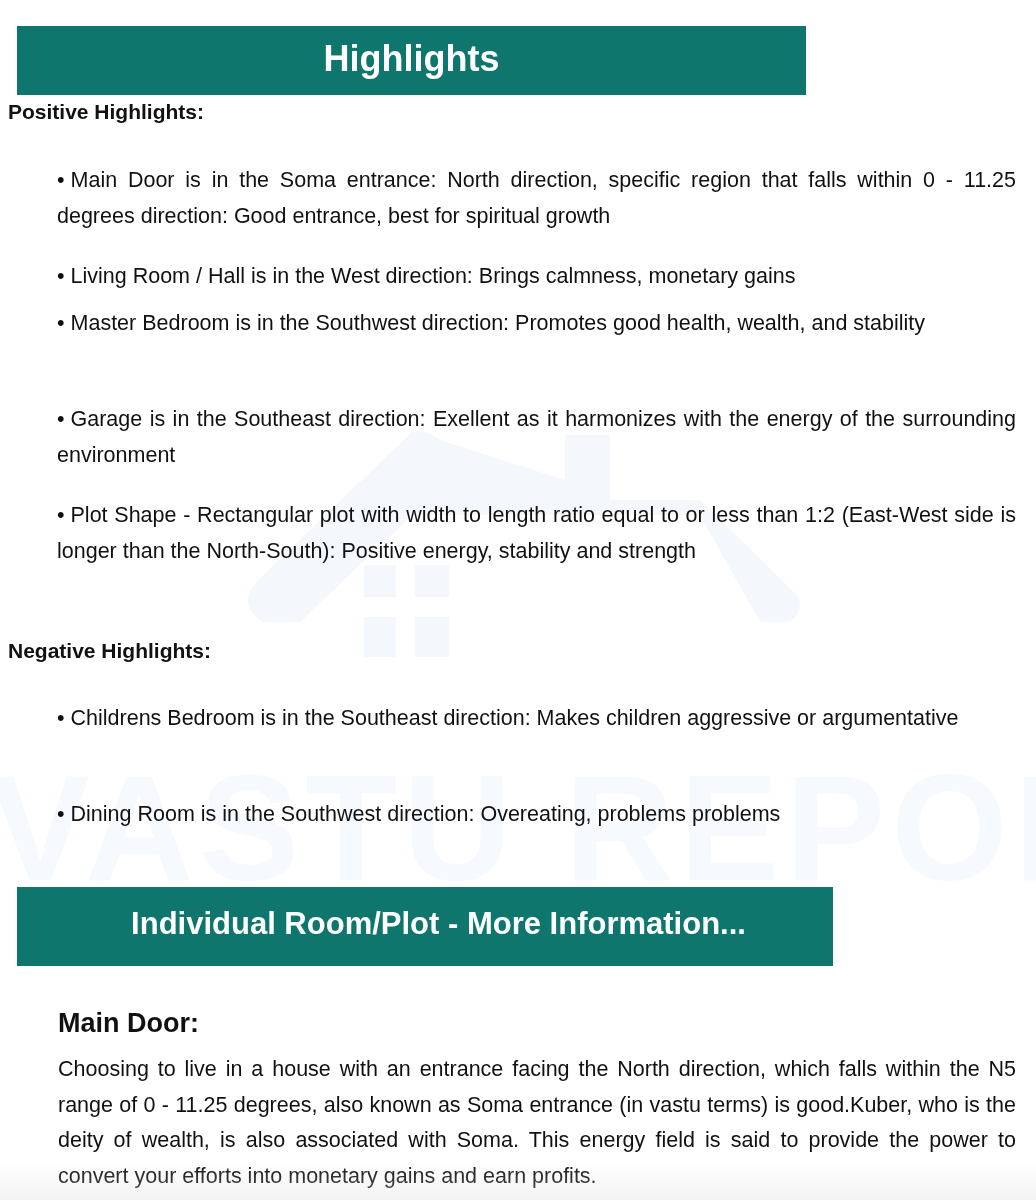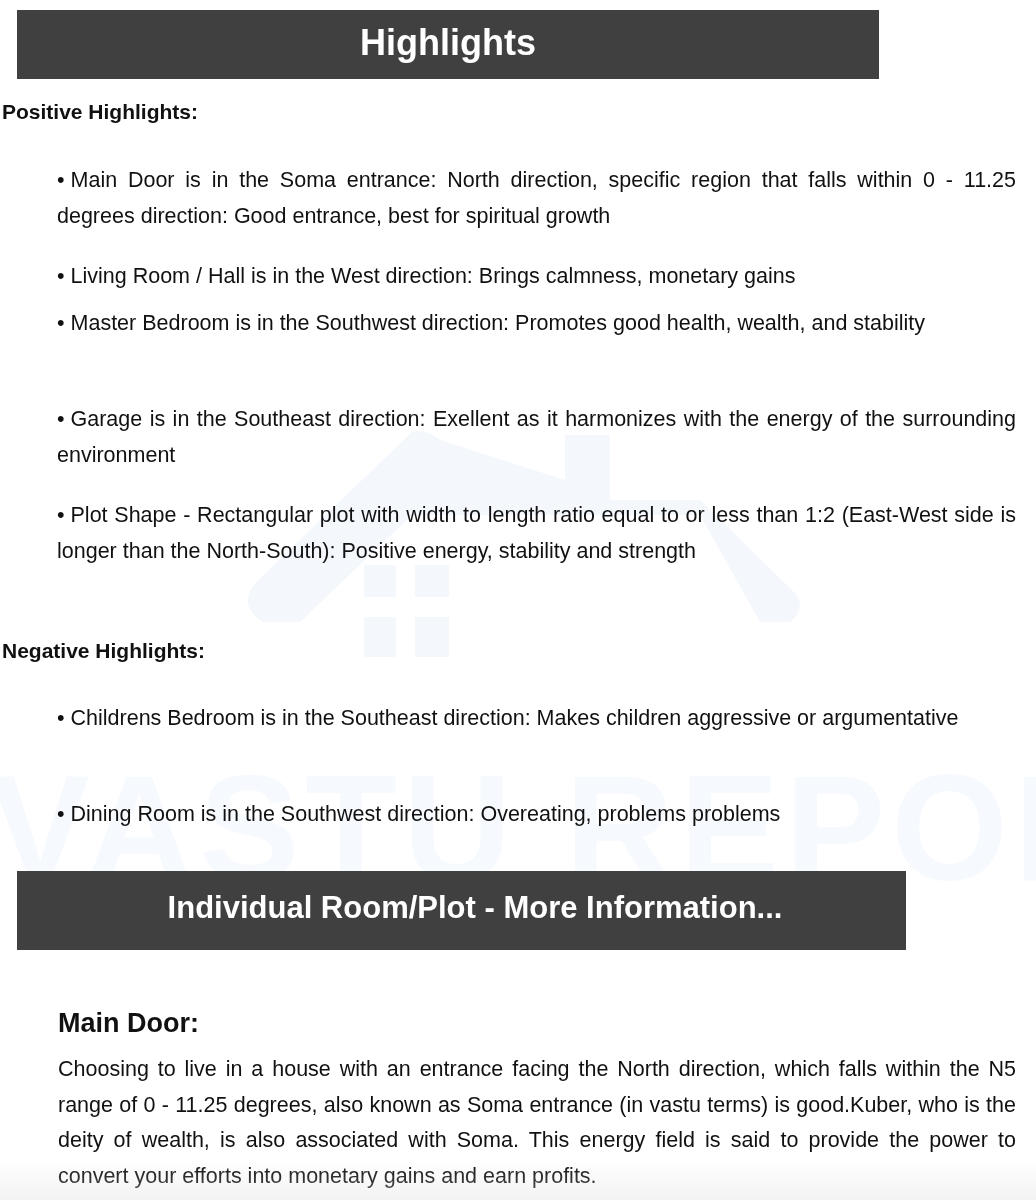--- a/index.html
+++ b/index.html
@@ -7,7 +7,7 @@
   .watermark{position:absolute;left:0;top:0;width:1036px;height:1200px;pointer-events:none;z-index:0;}
   .wm-text{position:absolute;left:-10px;top:742px;font-family:"Liberation Sans",sans-serif;font-weight:bold;font-size:150px;letter-spacing:6px;color:#f6f9fd;white-space:nowrap;}
   .content{position:relative;z-index:1;}
-  .banner{position:absolute;left:17px;width:862px;background:#404040;color:#fff;font-weight:bold;text-align:center;}
+  .banner{position:absolute;left:17px;width:789px;background:#0f766e;color:#fff;font-weight:bold;text-align:center;margin-top:16px;}
   .banner-1{top:10px;height:69px;line-height:66px;font-size:36px;}
   .banner-2{top:871px;height:79px;line-height:74px;font-size:31px;padding-left:27px;}
   .section-heading{position:absolute;left:2px;font-weight:bold;font-size:21px;text-align:center;}

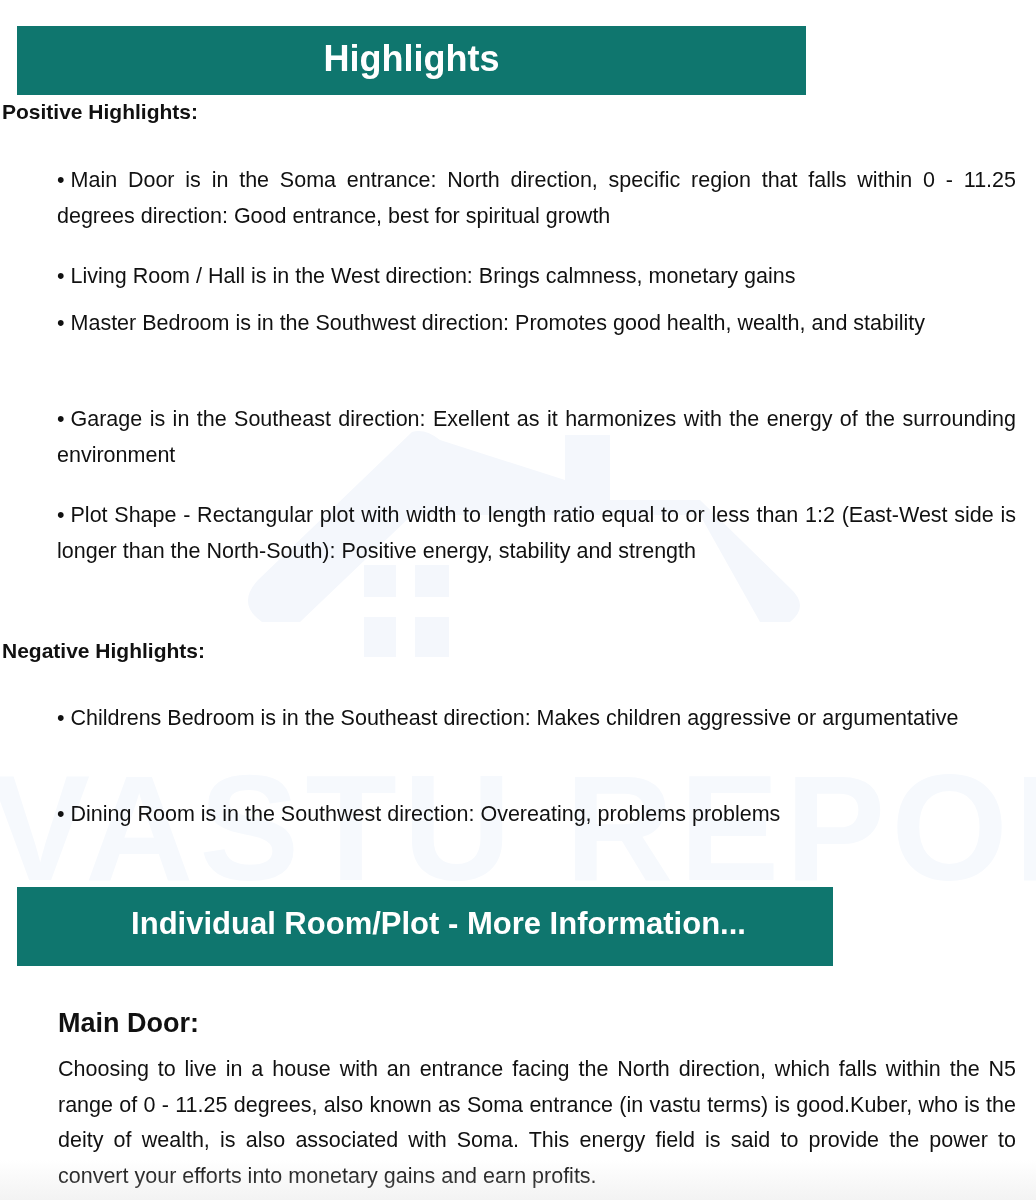--- a/index.html
+++ b/index.html
@@ -10,7 +10,7 @@
   .banner{position:absolute;left:17px;width:789px;background:#0f766e;color:#fff;font-weight:bold;text-align:center;margin-top:16px;}
   .banner-1{top:10px;height:69px;line-height:66px;font-size:36px;}
   .banner-2{top:871px;height:79px;line-height:74px;font-size:31px;padding-left:27px;}
-  .section-heading{position:absolute;left:2px;font-weight:bold;font-size:21px;text-align:center;}
+  .section-heading{position:absolute;left:8px;font-weight:bold;font-size:21px;text-align:center;}
   .bullet{position:absolute;left:57px;width:959px;font-size:21.5px;line-height:36px;text-align:justify;}
   .bullet .dot{margin-right:6px;}
   .sub-heading{position:absolute;left:58px;top:1008px;font-weight:bold;font-size:27px;}

